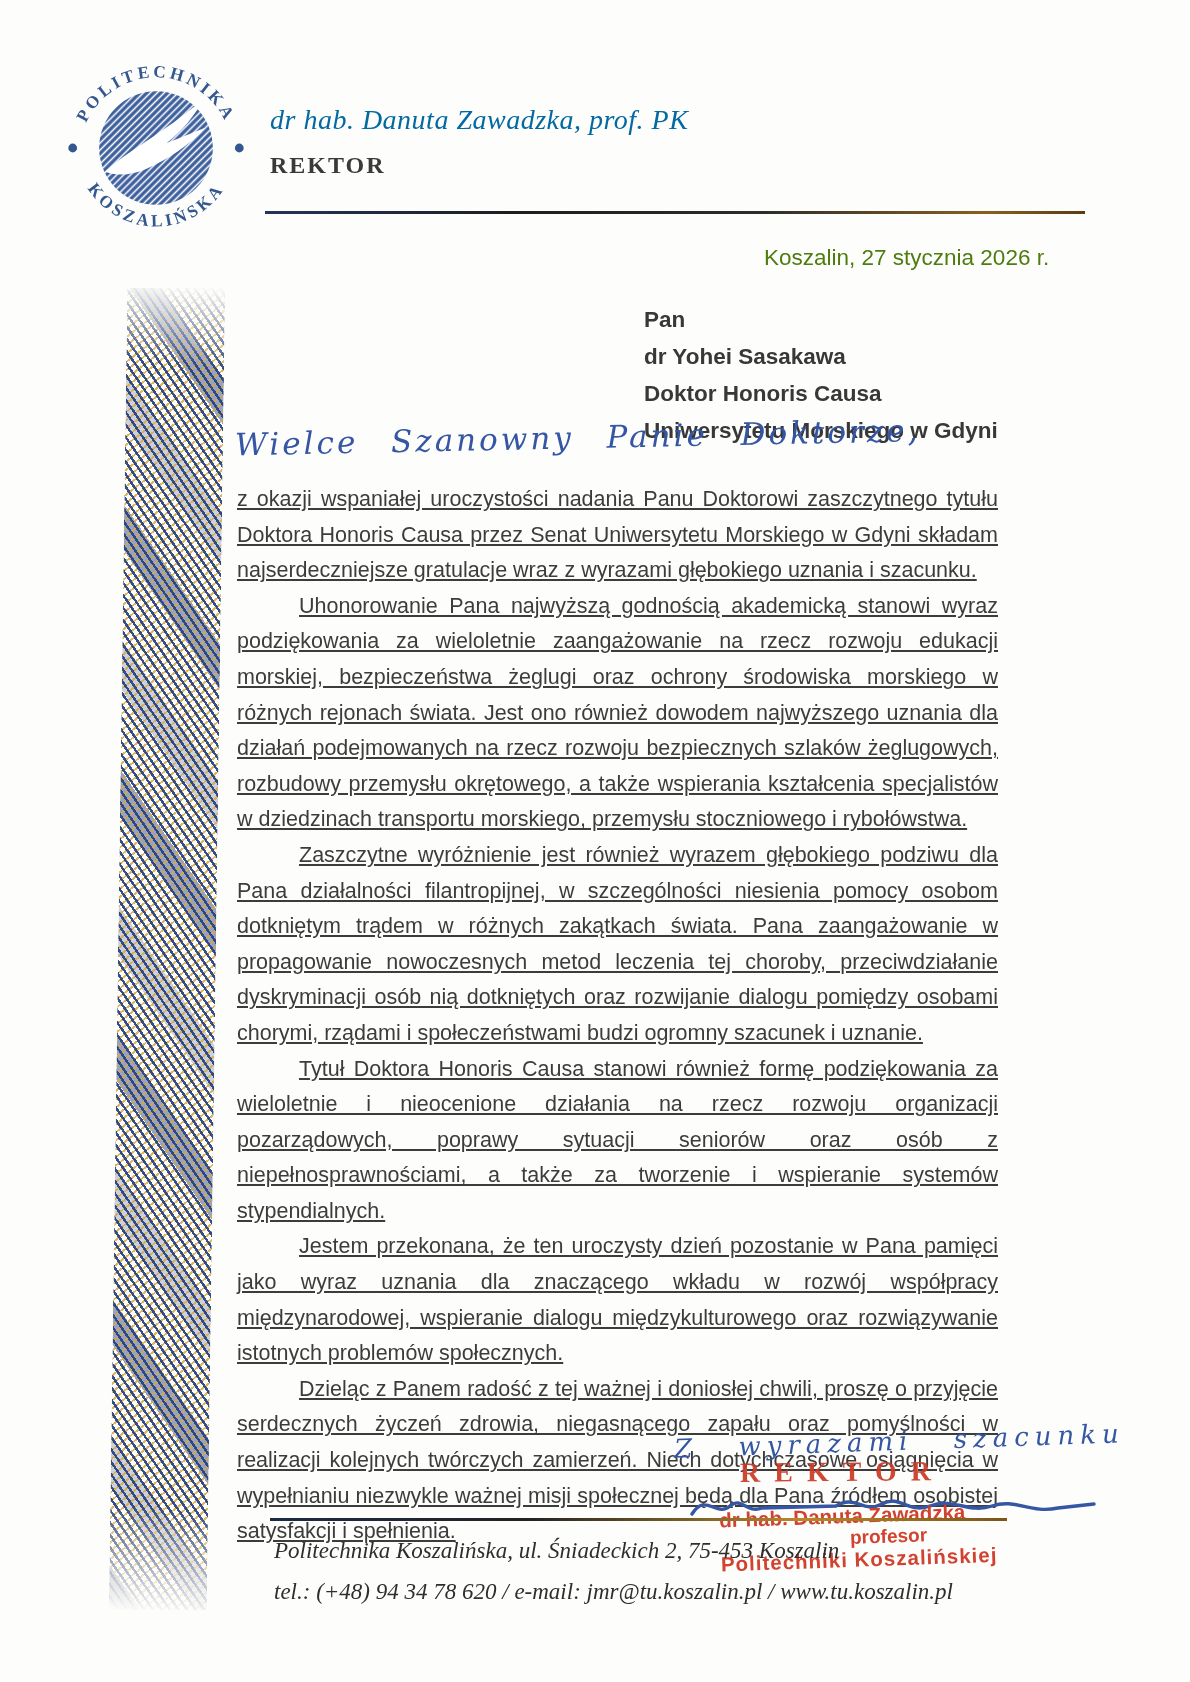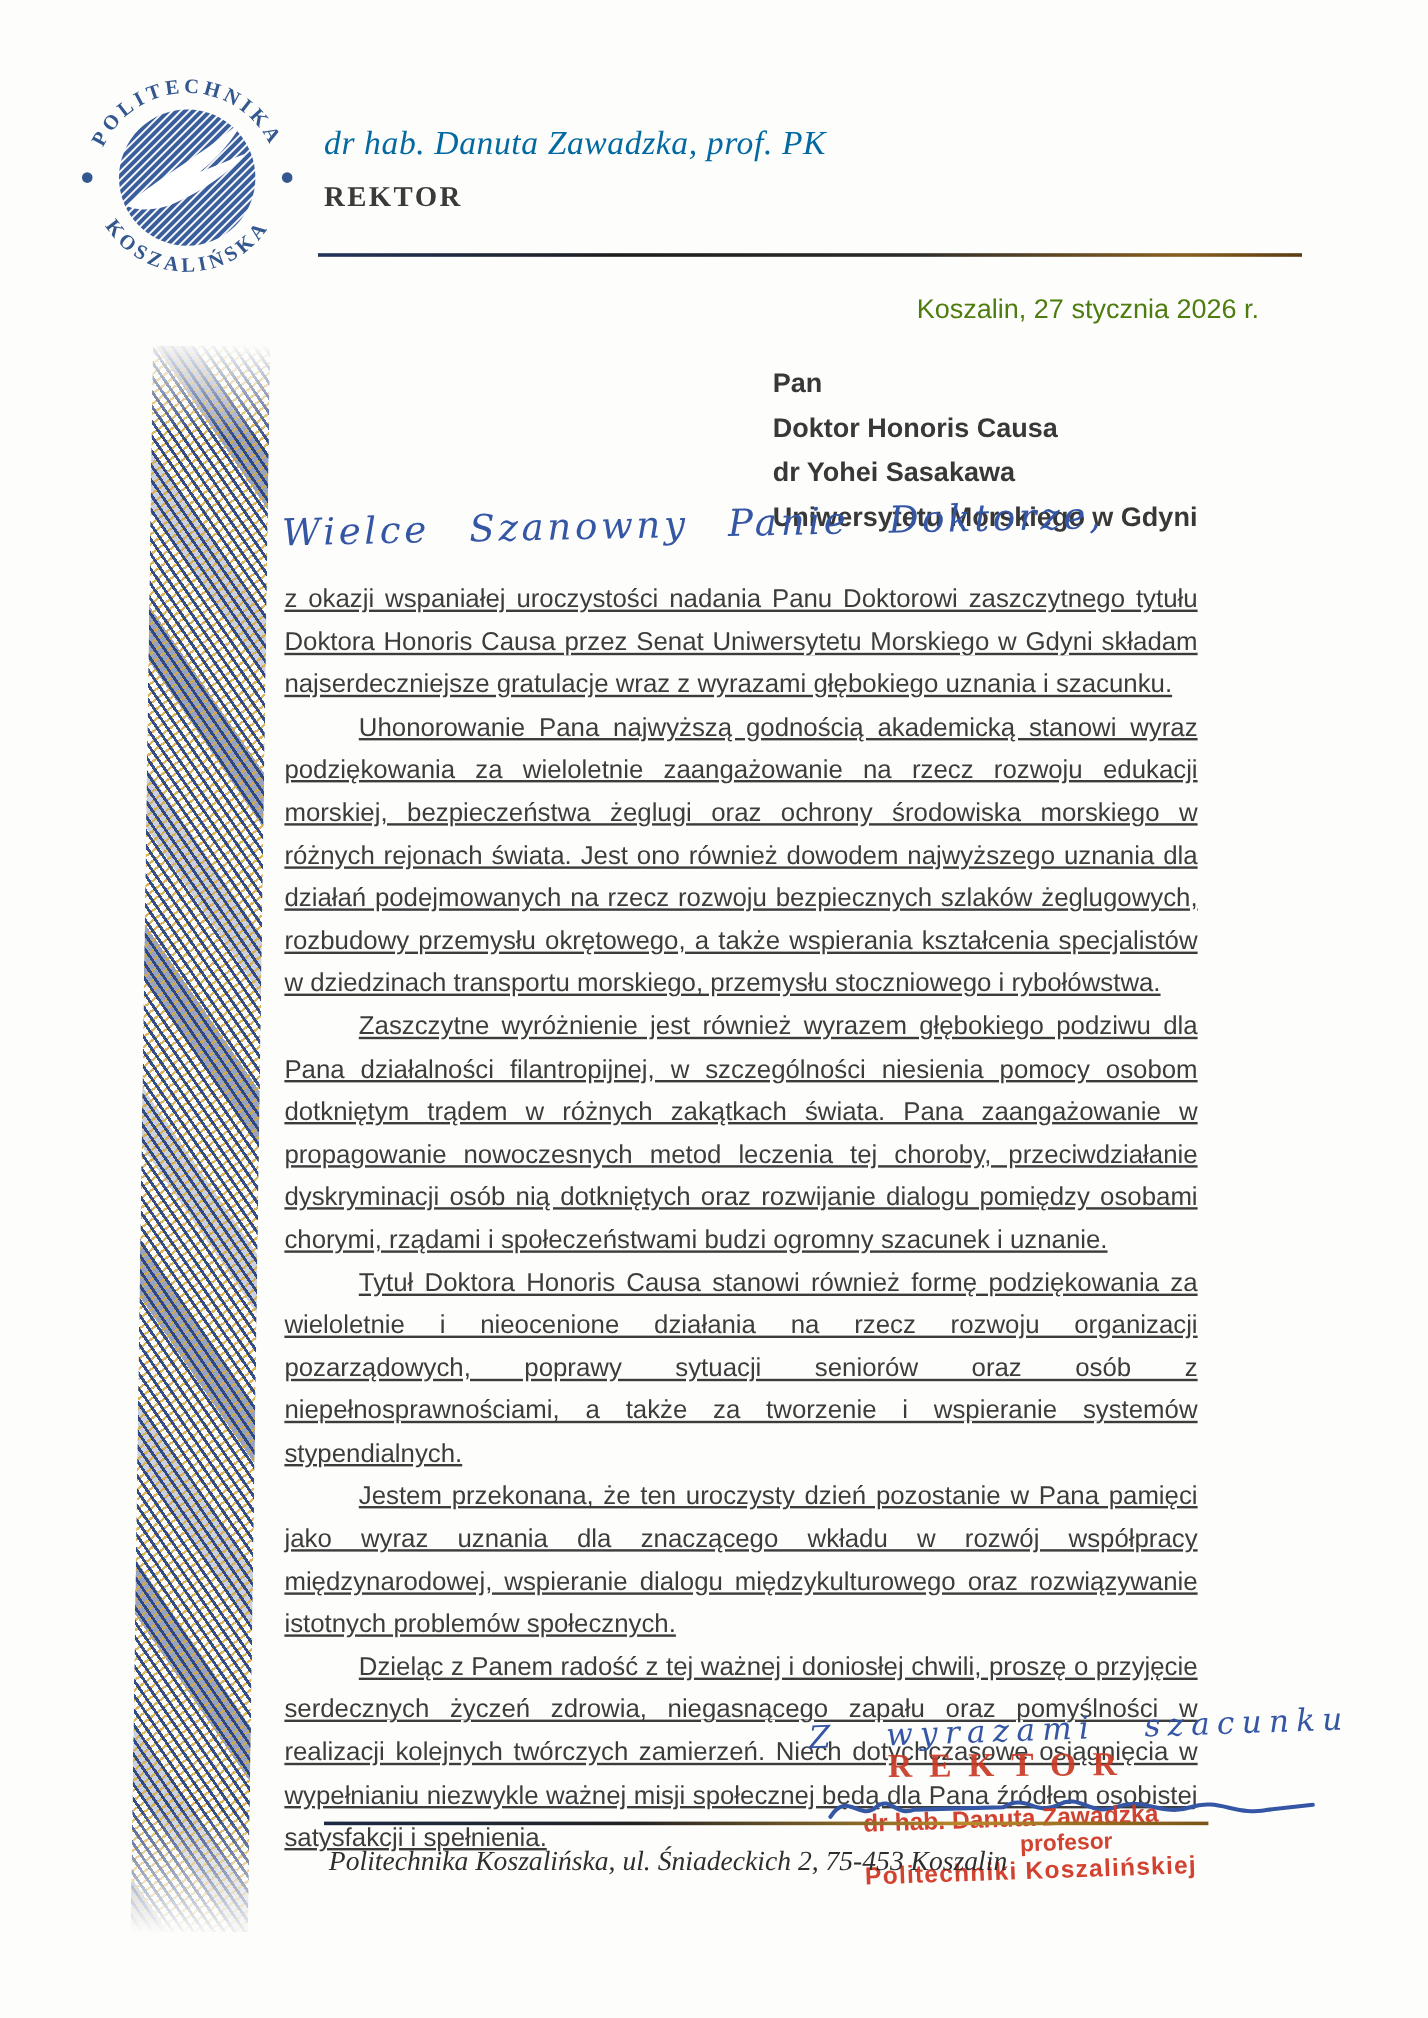--- a/index.html
+++ b/index.html
@@ -132,8 +132,8 @@
 
   <div class="recipient">
     <div>Pan</div>
+    <div>dr Yohei Sasakawa</div>
     <div>Doktor Honoris Causa</div>
-    <div>dr Yohei Sasakawa</div>
     <div>Uniwersytetu Morskiego w Gdyni</div>
   </div>
 

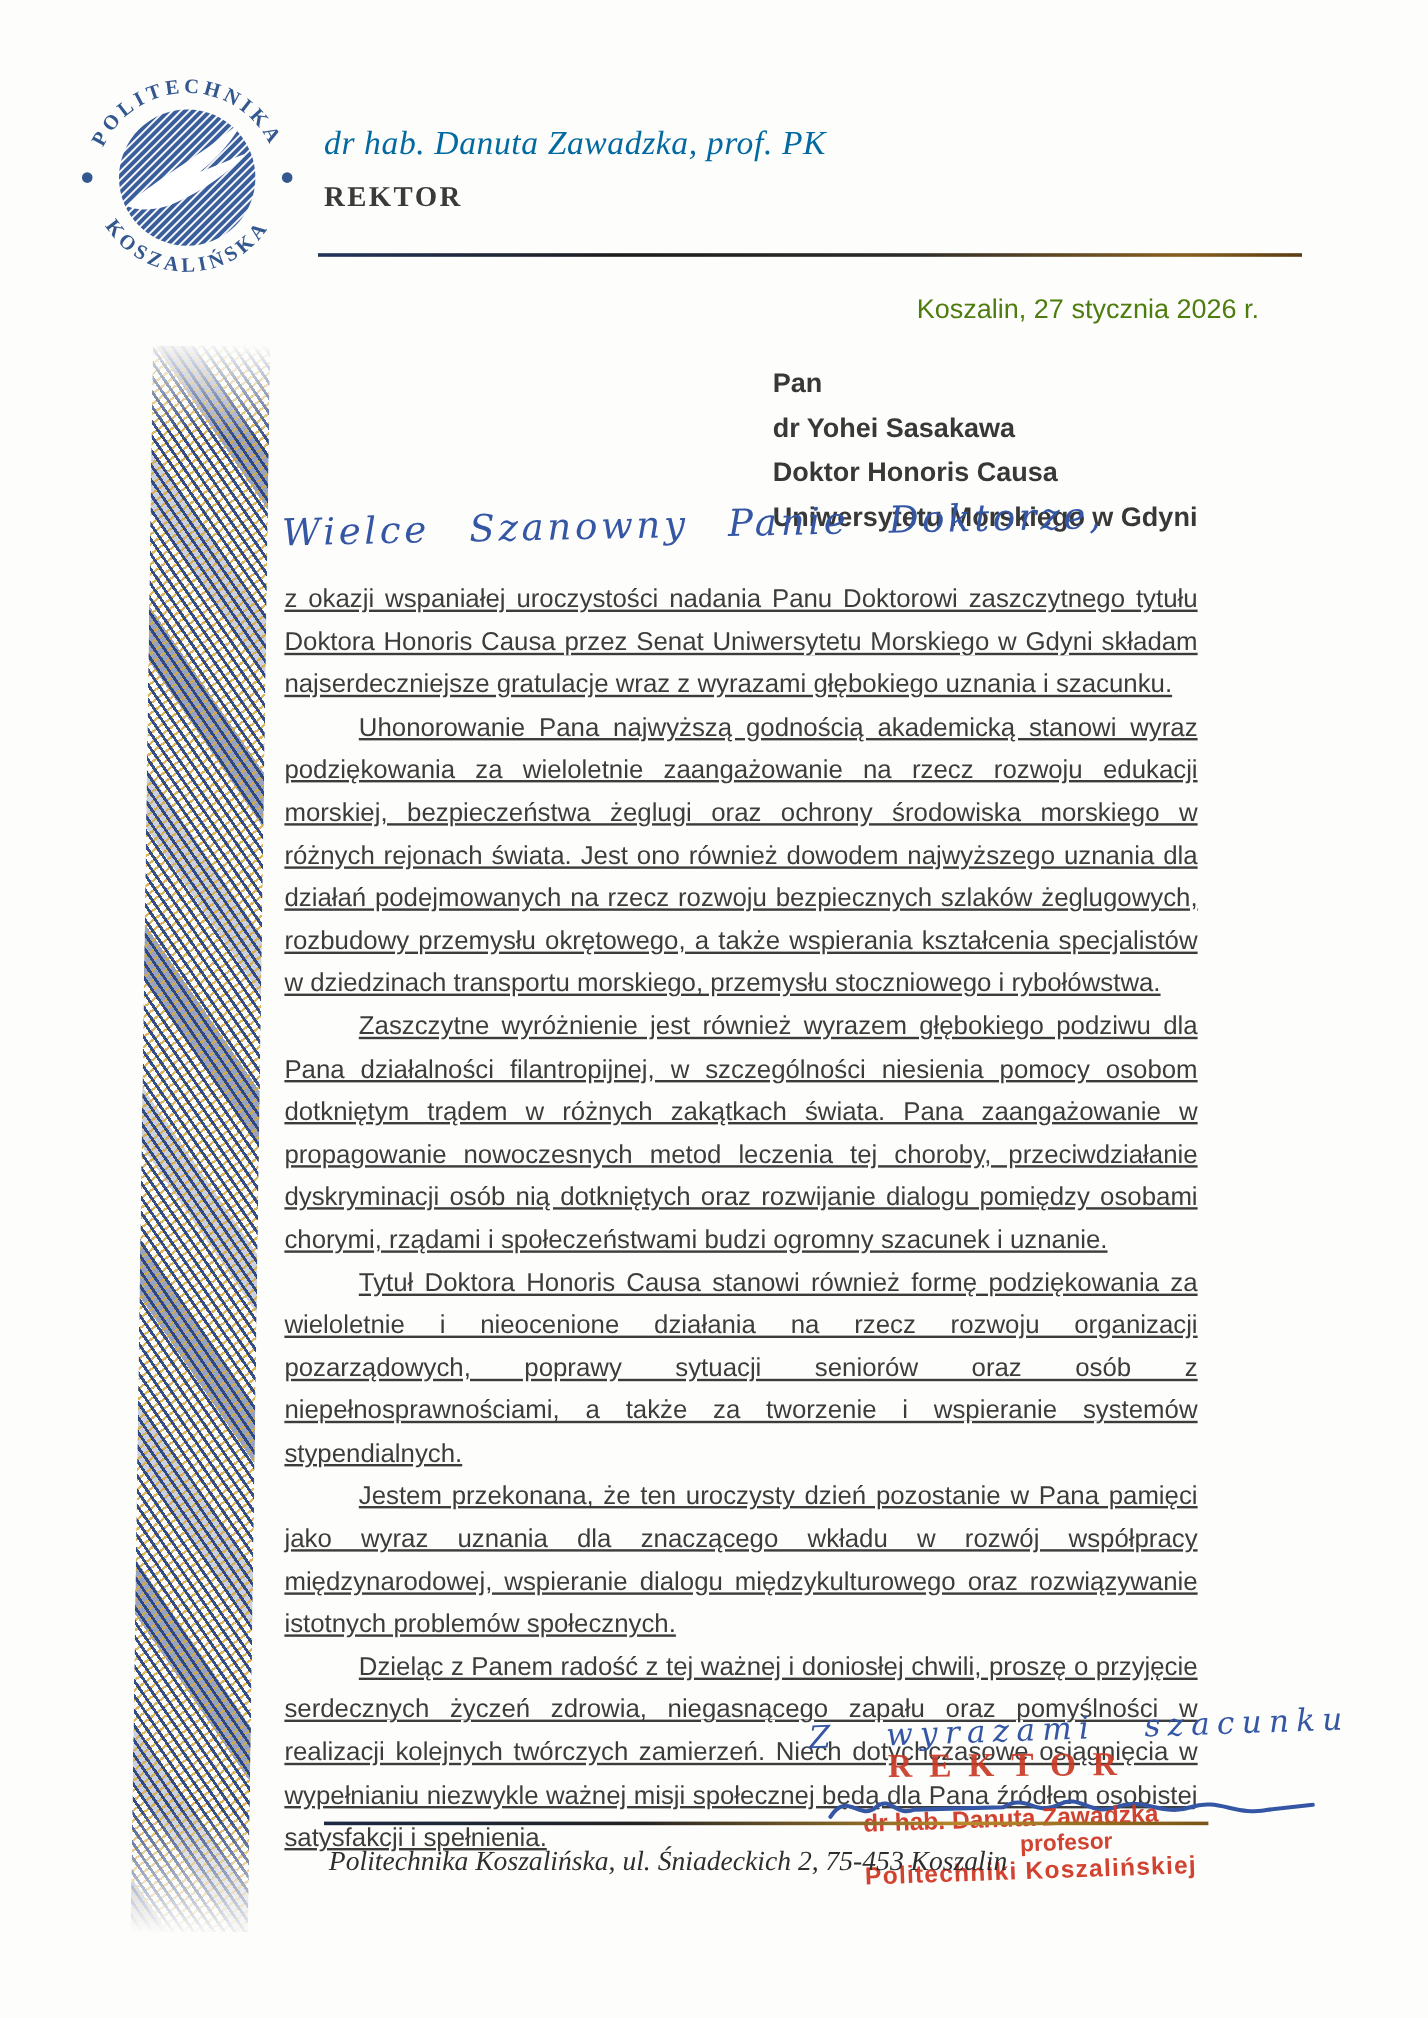--- a/index.html
+++ b/index.html
@@ -166,6 +166,7 @@
   <div class="footer-rule"></div>
   <div class="footer">
     <div>Politechnika Koszalińska, ul. Śniadeckich 2, 75-453 Koszalin</div>
+    <div>tel.: (+48) 94 34 78 620  /  e-mail: jmr@tu.koszalin.pl  /  www.tu.koszalin.pl</div>
   </div>
 
 </div>

